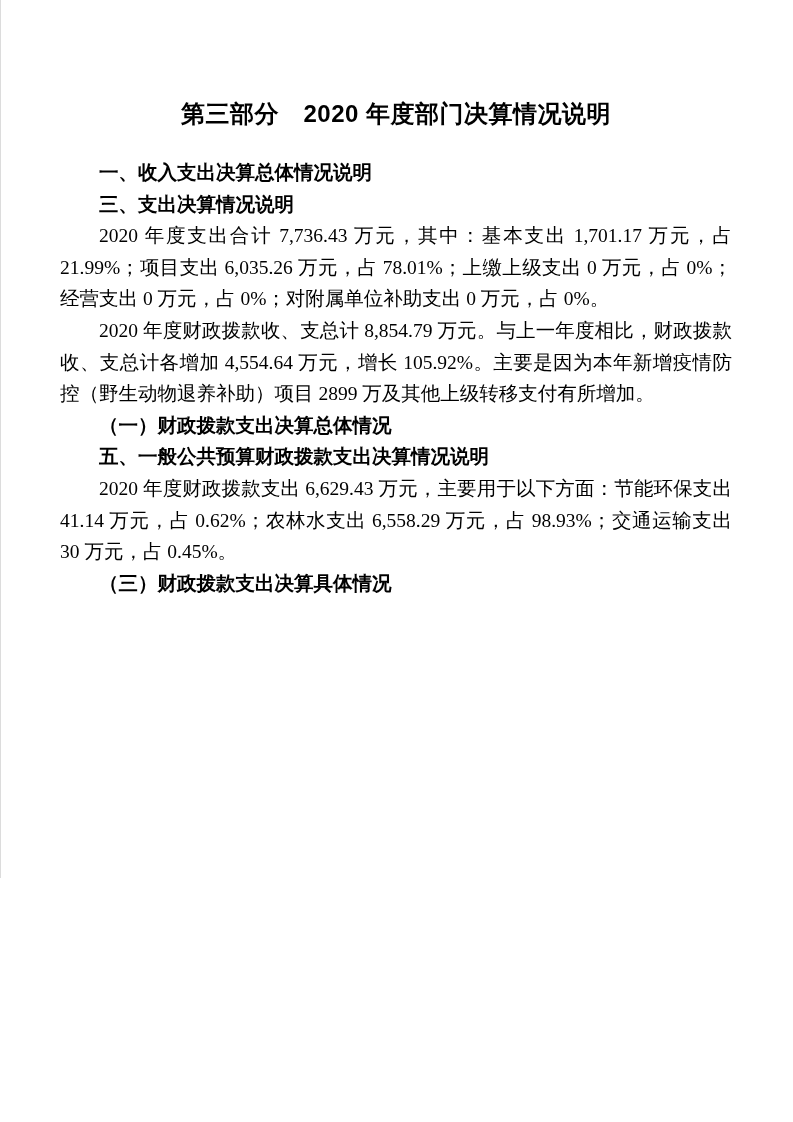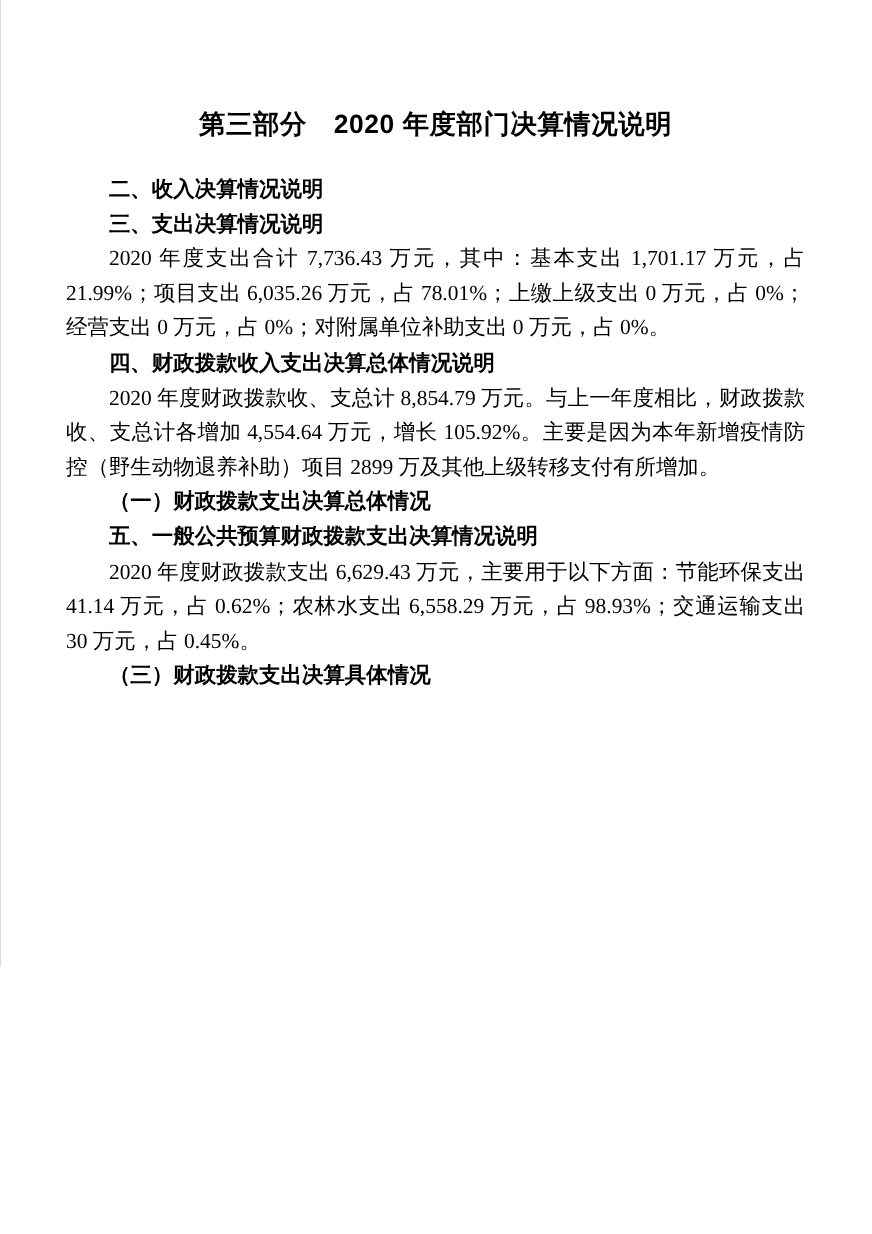--- a/index.html
+++ b/index.html
@@ -49,6 +49,7 @@
 <div class="page">
   <h1 class="doc-title">第三部分　2020 年度部门决算情况说明</h1>
 
+  <div class="block heading">一、收入支出决算总体情况说明</div>
 
   <div class="block heading">二、收入决算情况说明</div>
 

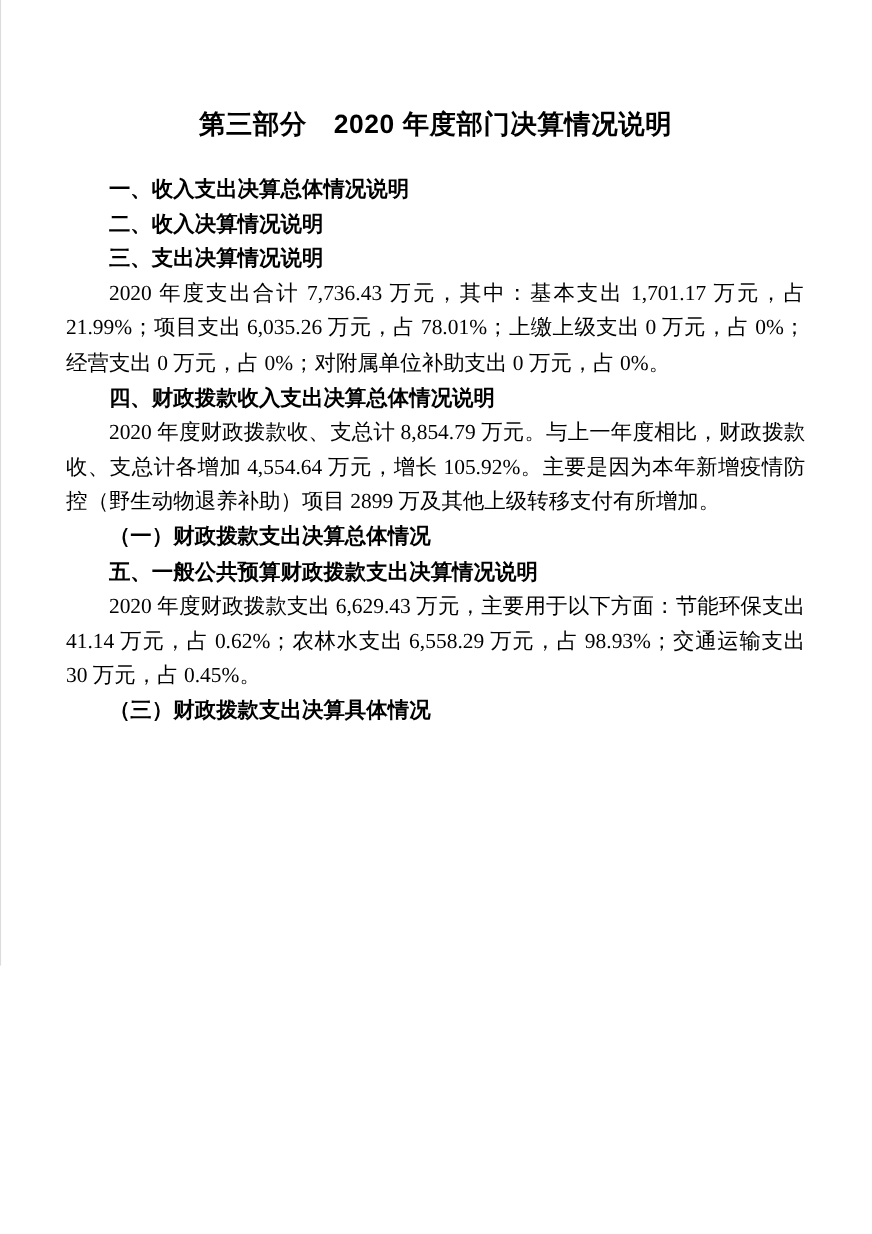--- a/index.html
+++ b/index.html
@@ -51,7 +51,6 @@
 
   <div class="block heading">一、收入支出决算总体情况说明</div>
 
-  <div class="block heading">二、收入决算情况说明</div>
 
   <div class="block heading">三、支出决算情况说明</div>
   <div class="block paragraph">2020 年度支出合计 7,736.43 万元，其中：基本支出 1,701.17 万元，占 21.99%；项目支出 6,035.26 万元，占 78.01%；上缴上级支出 0 万元，占 0%；经营支出 0 万元，占 0%；对附属单位补助支出 0 万元，占 0%。</div>

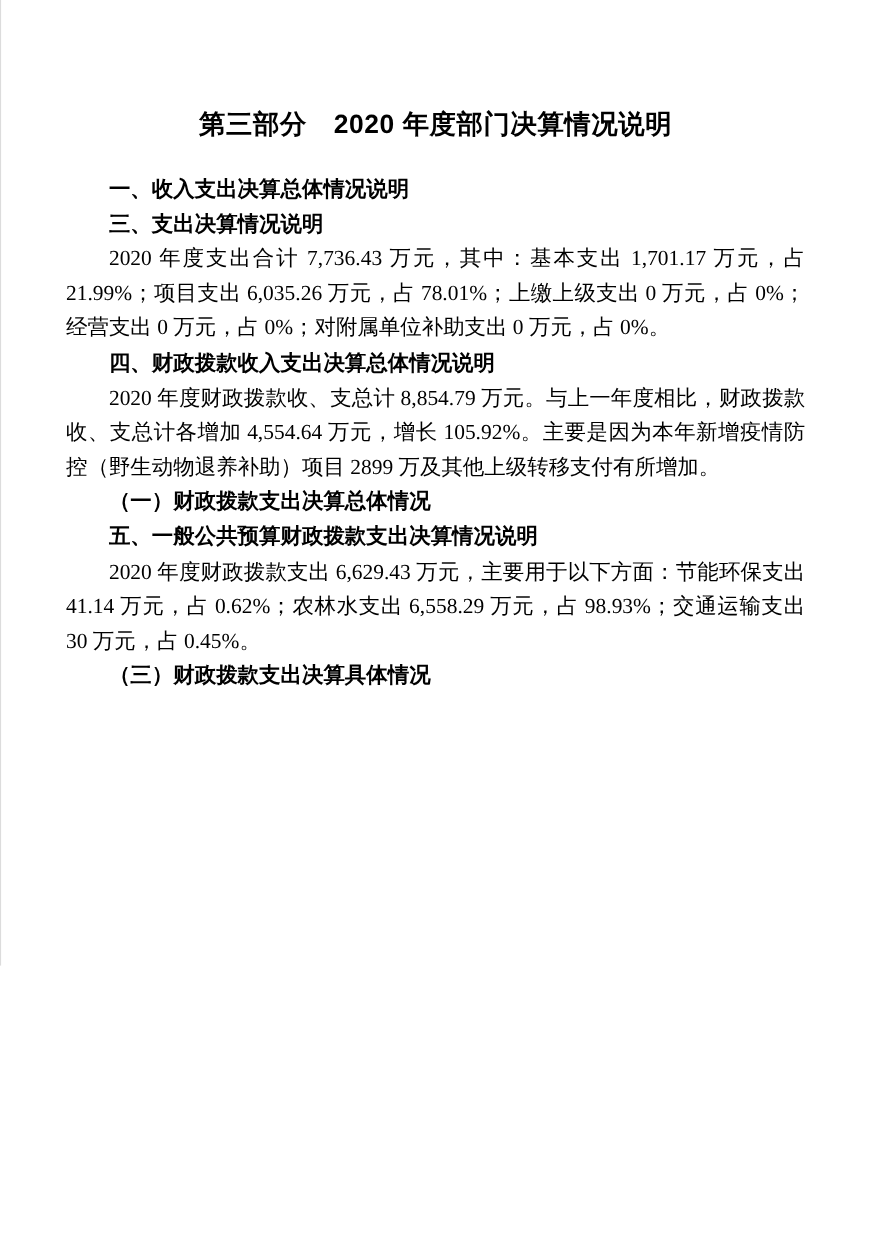--- a/index.html
+++ b/index.html
@@ -55,7 +55,6 @@
   <div class="block heading">三、支出决算情况说明</div>
   <div class="block paragraph">2020 年度支出合计 7,736.43 万元，其中：基本支出 1,701.17 万元，占 21.99%；项目支出 6,035.26 万元，占 78.01%；上缴上级支出 0 万元，占 0%；经营支出 0 万元，占 0%；对附属单位补助支出 0 万元，占 0%。</div>
 
-  <div class="block heading">四、财政拨款收入支出决算总体情况说明</div>
   <div class="block paragraph">2020 年度财政拨款收、支总计 8,854.79 万元。与上一年度相比，财政拨款收、支总计各增加 4,554.64 万元，增长 105.92%。主要是因为本年新增疫情防控（野生动物退养补助）项目 2899 万及其他上级转移支付有所增加。</div>
 
   <div class="block heading">（一）财政拨款支出决算总体情况</div>

